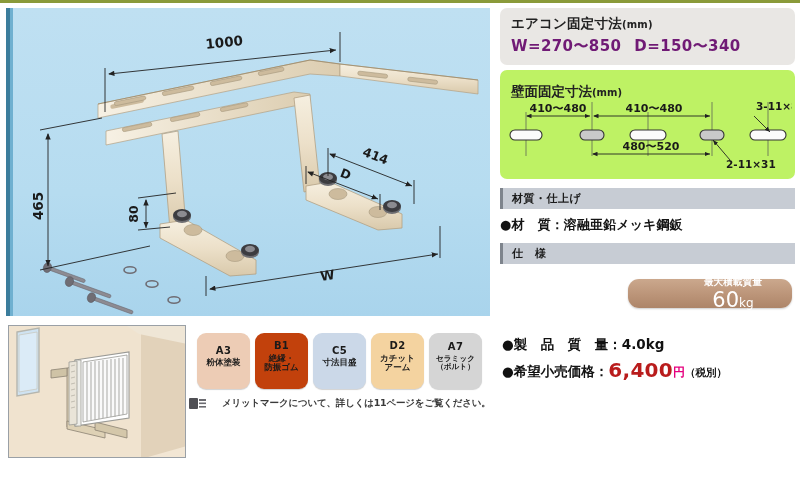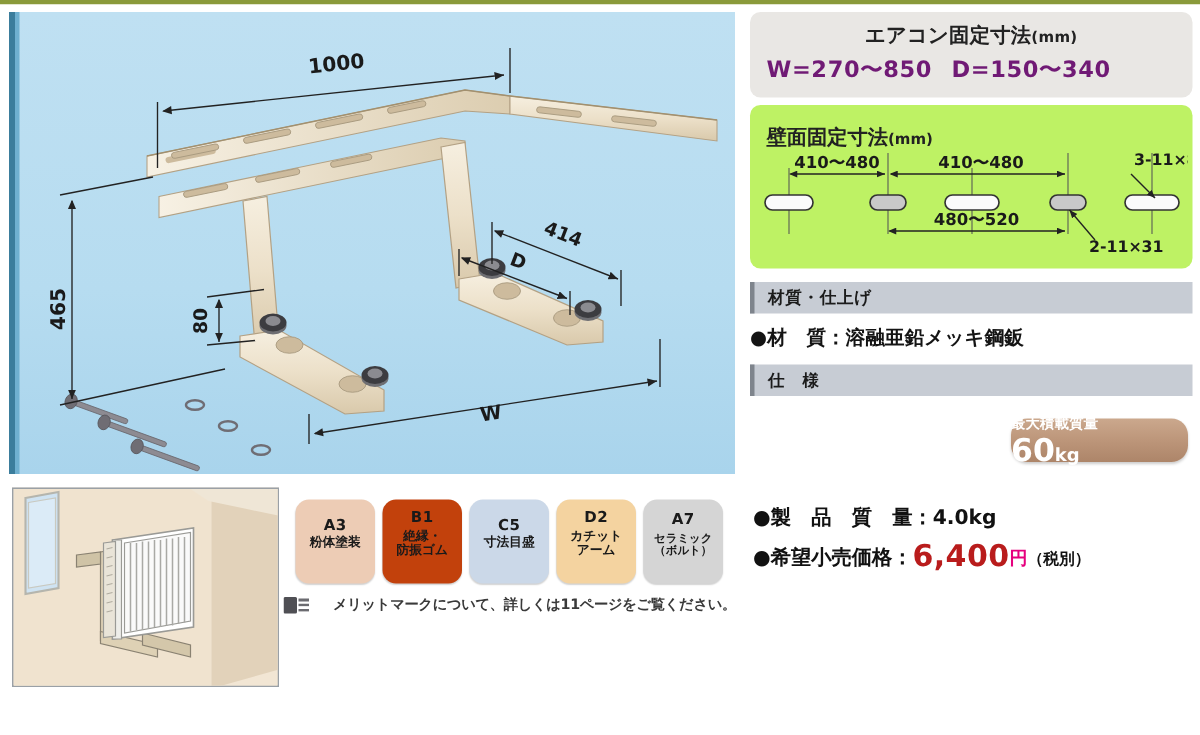--- a/index.html
+++ b/index.html
@@ -63,7 +63,7 @@
     background:#e9e7e4;border-radius:7px;padding:7px 11px 9px;
     box-sizing:border-box;margin-bottom:5px;
   }
-  .spec-box .title{font-size:13.5px;font-weight:bold;color:#222;letter-spacing:.2px;text-align:center;}
+  .spec-box .title{font-size:13.5px;font-weight:bold;color:#222;letter-spacing:.2px;}
   .spec-box .title .u{font-size:10px;font-weight:bold;}
   .spec-box .vals{font-size:15px;font-weight:bold;margin-top:4px;letter-spacing:.4px;color:#701a75;}
   .spec-box .vals .gap{display:inline-block;width:13px;}

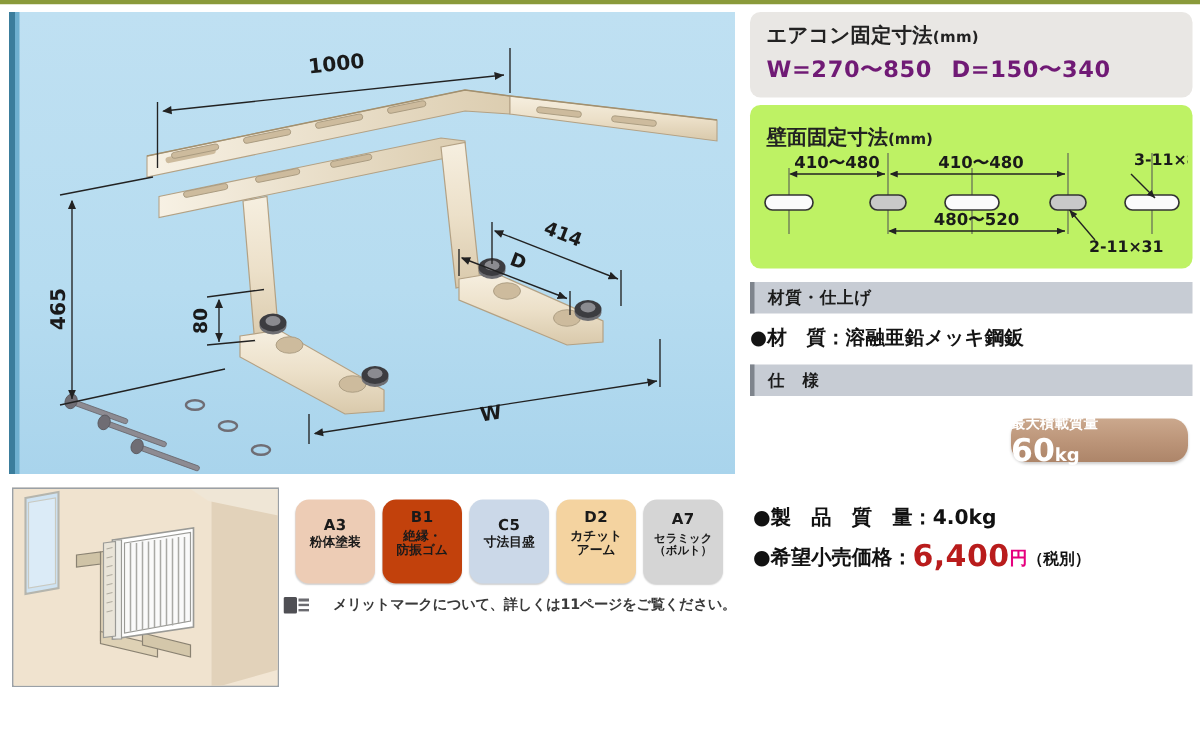--- a/index.html
+++ b/index.html
@@ -89,8 +89,8 @@
   .cap-badge{
     position:absolute;right:3px;top:13px;width:118px;height:29px;border-radius:11px;
     background:linear-gradient(180deg,#cba88d 0%,#bb9478 55%,#ad8569 100%);
-    display:flex;flex-direction:column;align-items:flex-start;justify-content:center;
-    color:#fff;box-shadow:0 1px 2px rgba(0,0,0,.2);
+    display:flex;flex-direction:column;align-items:center;justify-content:center;
+    color:#fff;box-shadow:0 1px 2px rgba(0,0,0,.2);padding-left:46px;
   }
   .cap-badge .cap-t{font-size:9.5px;font-weight:bold;letter-spacing:.2px;}
   .cap-badge .cap-v{font-size:21px;font-weight:bold;line-height:1;margin-top:1px;}

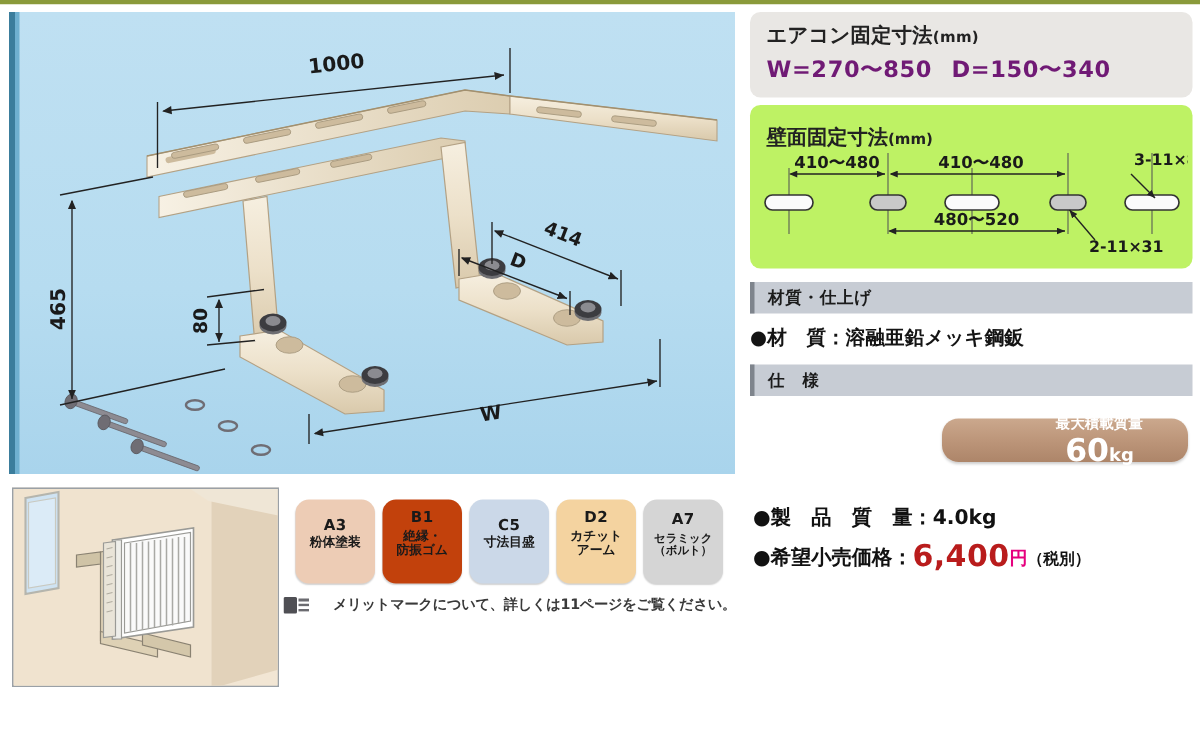--- a/index.html
+++ b/index.html
@@ -93,7 +93,7 @@
     color:#fff;box-shadow:0 1px 2px rgba(0,0,0,.2);padding-left:46px;
   }
   .cap-badge .cap-t{font-size:9.5px;font-weight:bold;letter-spacing:.2px;}
-  .cap-badge .cap-v{font-size:21px;font-weight:bold;line-height:1;margin-top:1px;}
+  .cap-badge .cap-v{font-size:21px;font-weight:normal;line-height:1;margin-top:1px;}
   .cap-badge .cap-v .kg{font-size:12px;}
 
   .fact{position:absolute;left:2px;font-size:13.5px;font-weight:bold;color:#111;}

